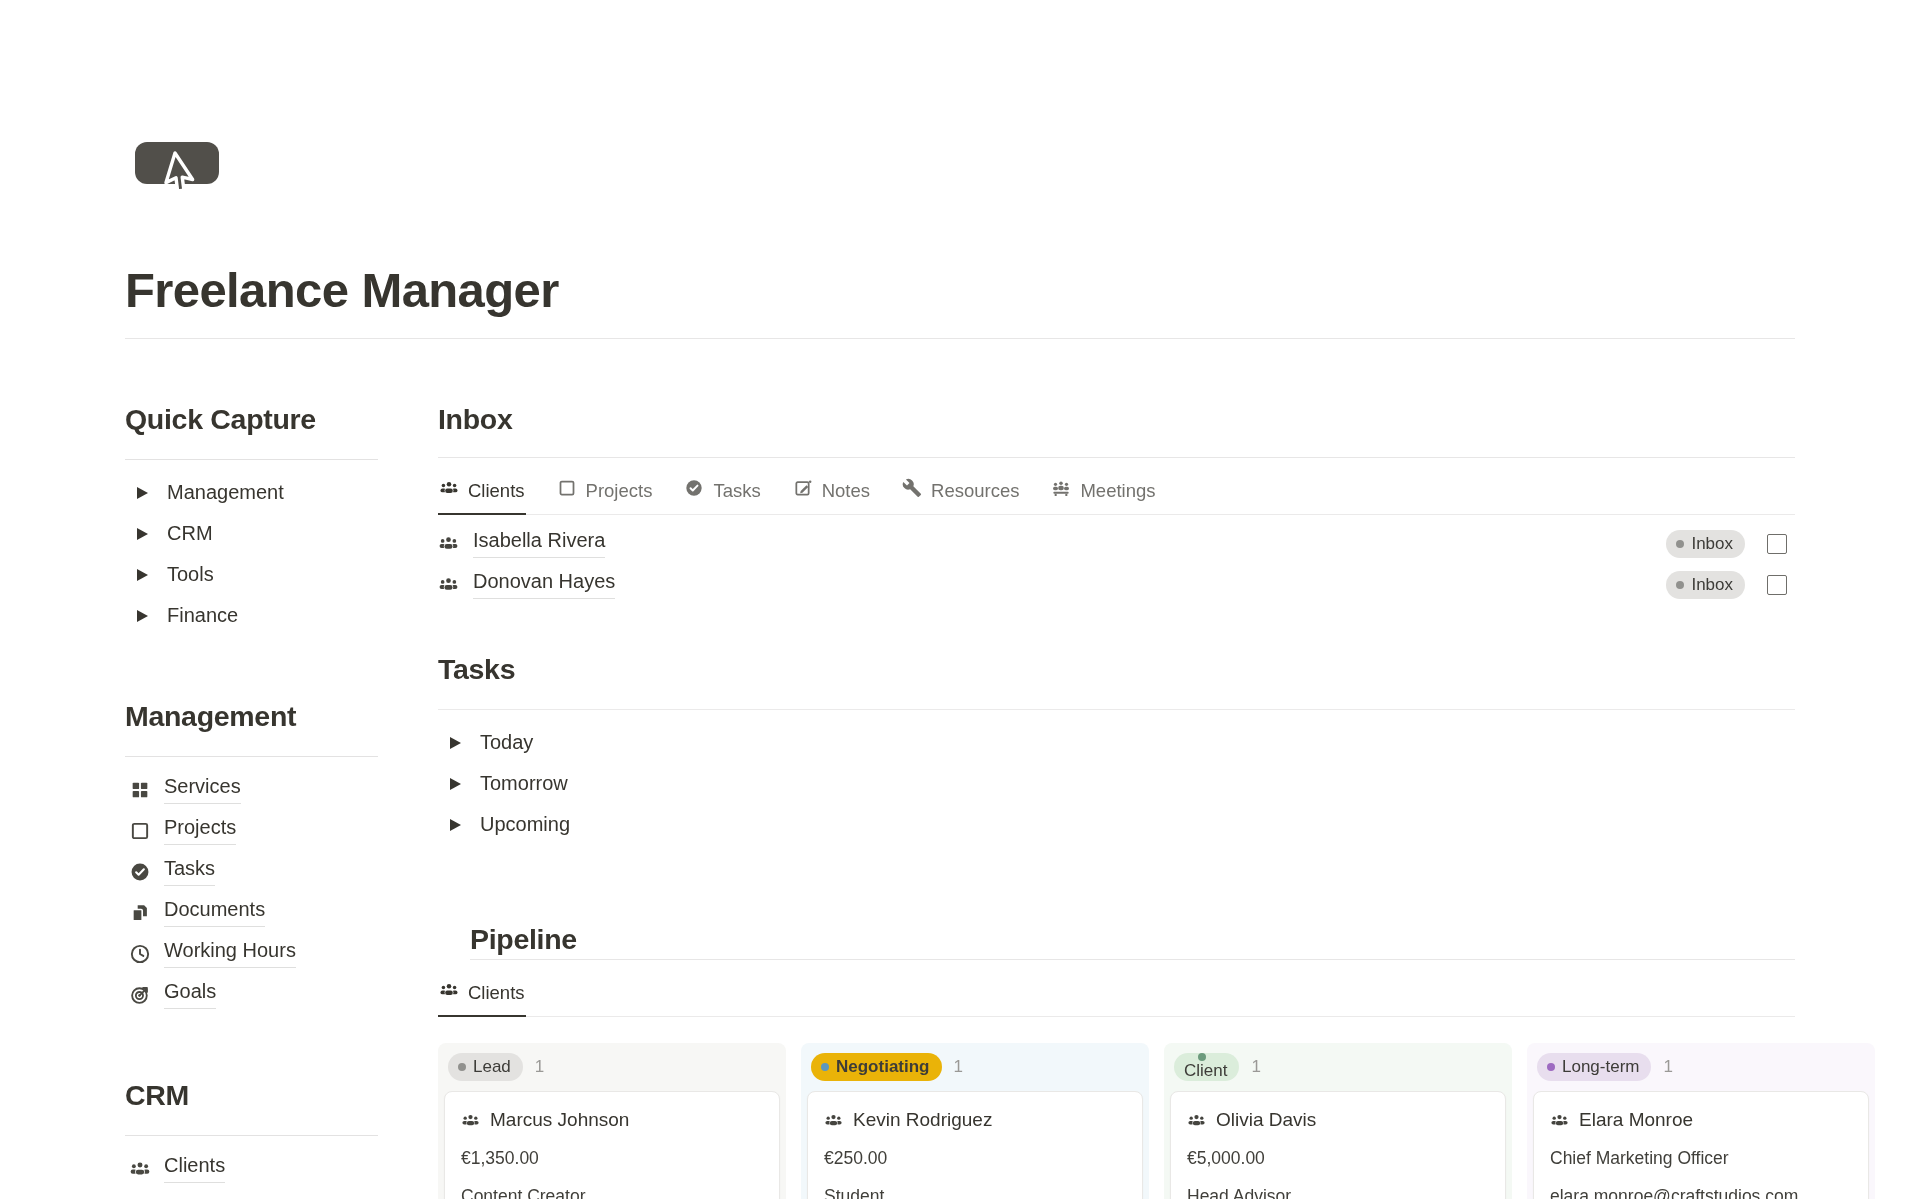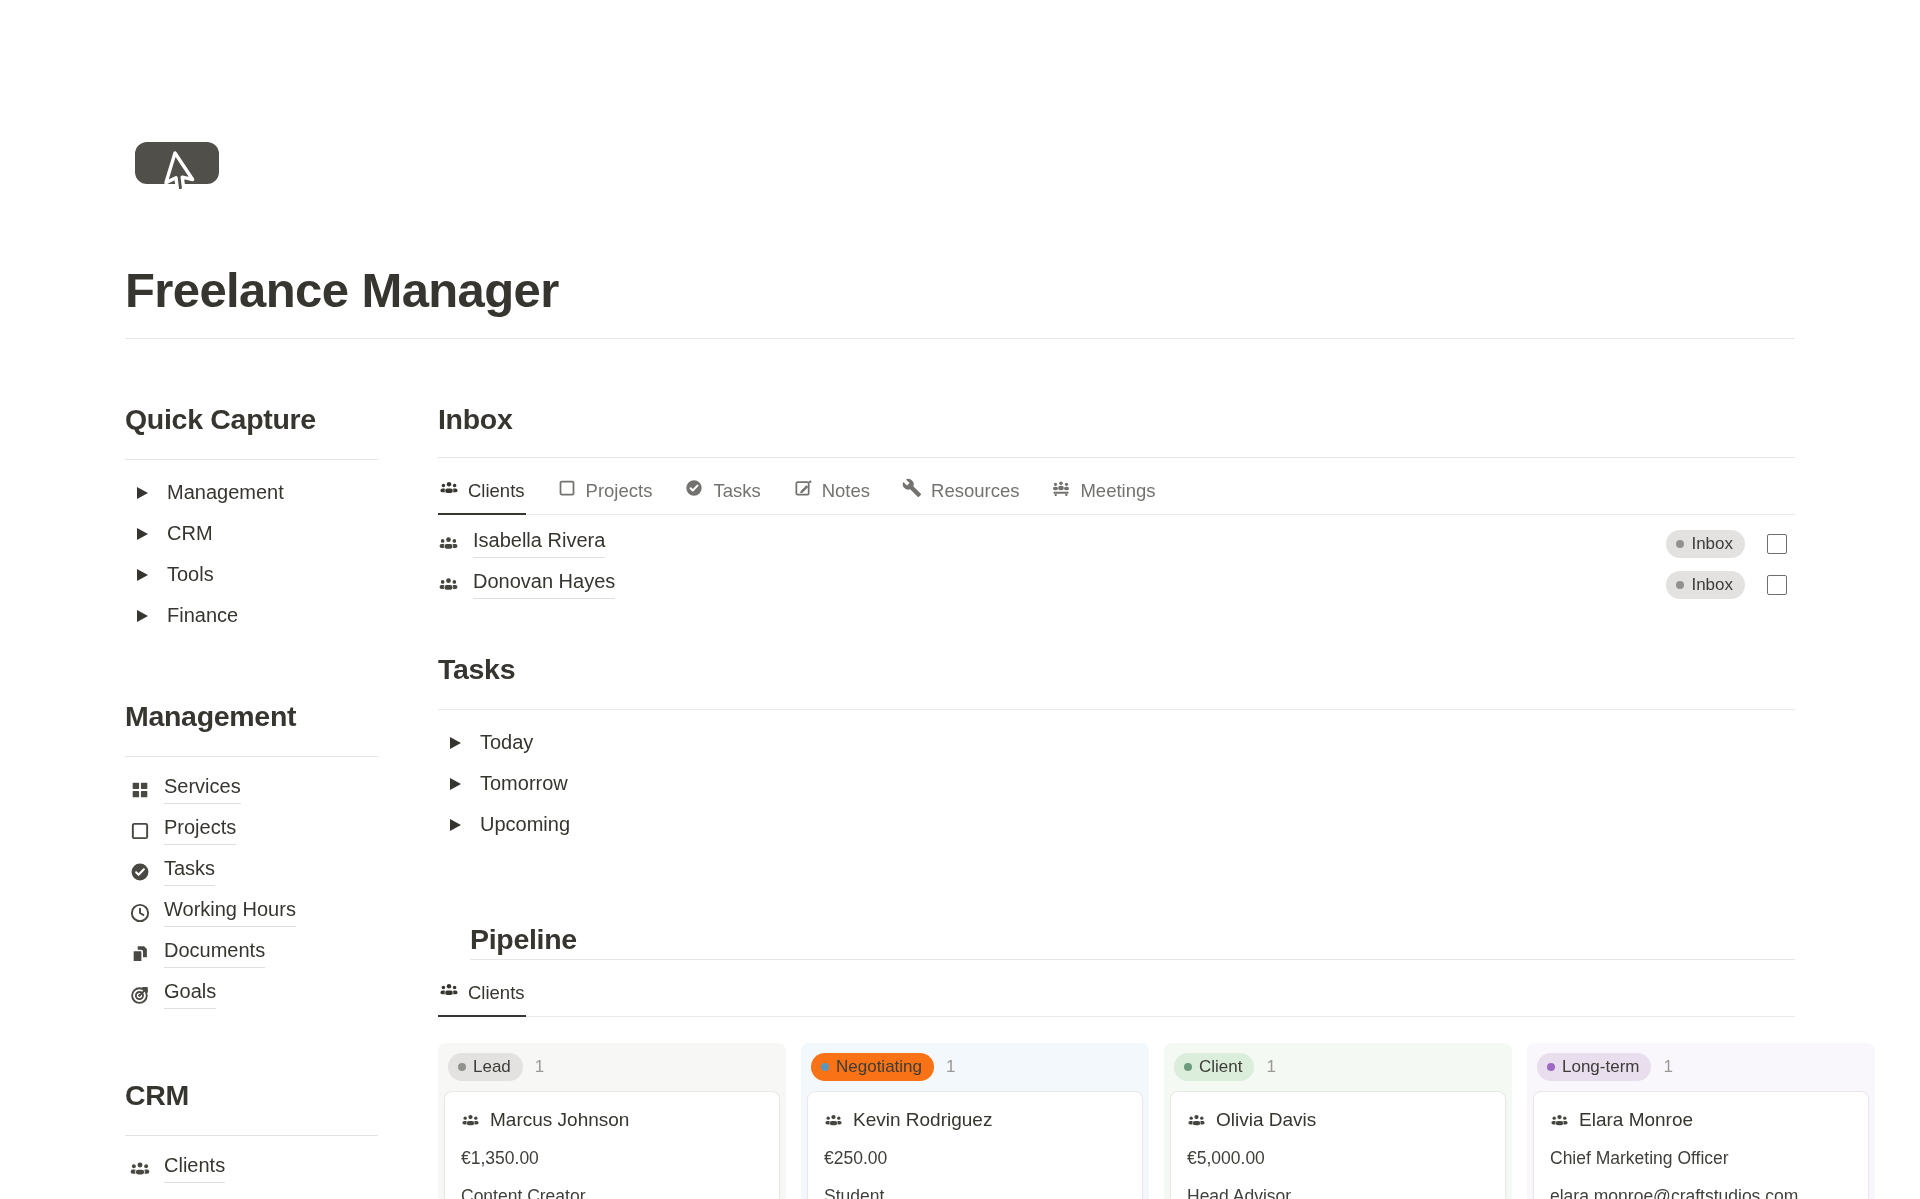--- a/index.html
+++ b/index.html
@@ -230,18 +230,18 @@
           <div class="row-41">
             <span class="side-icon">
                 <svg>
+                  <use href="#i-documents"></use>
+                </svg>
+              </span>
+            <a class="page-link">Documents</a>
+          </div>
+          <div class="row-41">
+            <span class="side-icon">
+                <svg>
                   <use href="#i-clock"></use>
                 </svg>
               </span>
             <a class="page-link">Working Hours</a>
-          </div>
-          <div class="row-41">
-            <span class="side-icon">
-                <svg>
-                  <use href="#i-documents"></use>
-                </svg>
-              </span>
-            <a class="page-link">Documents</a>
           </div>
           <div class="row-41">
             <span class="side-icon">

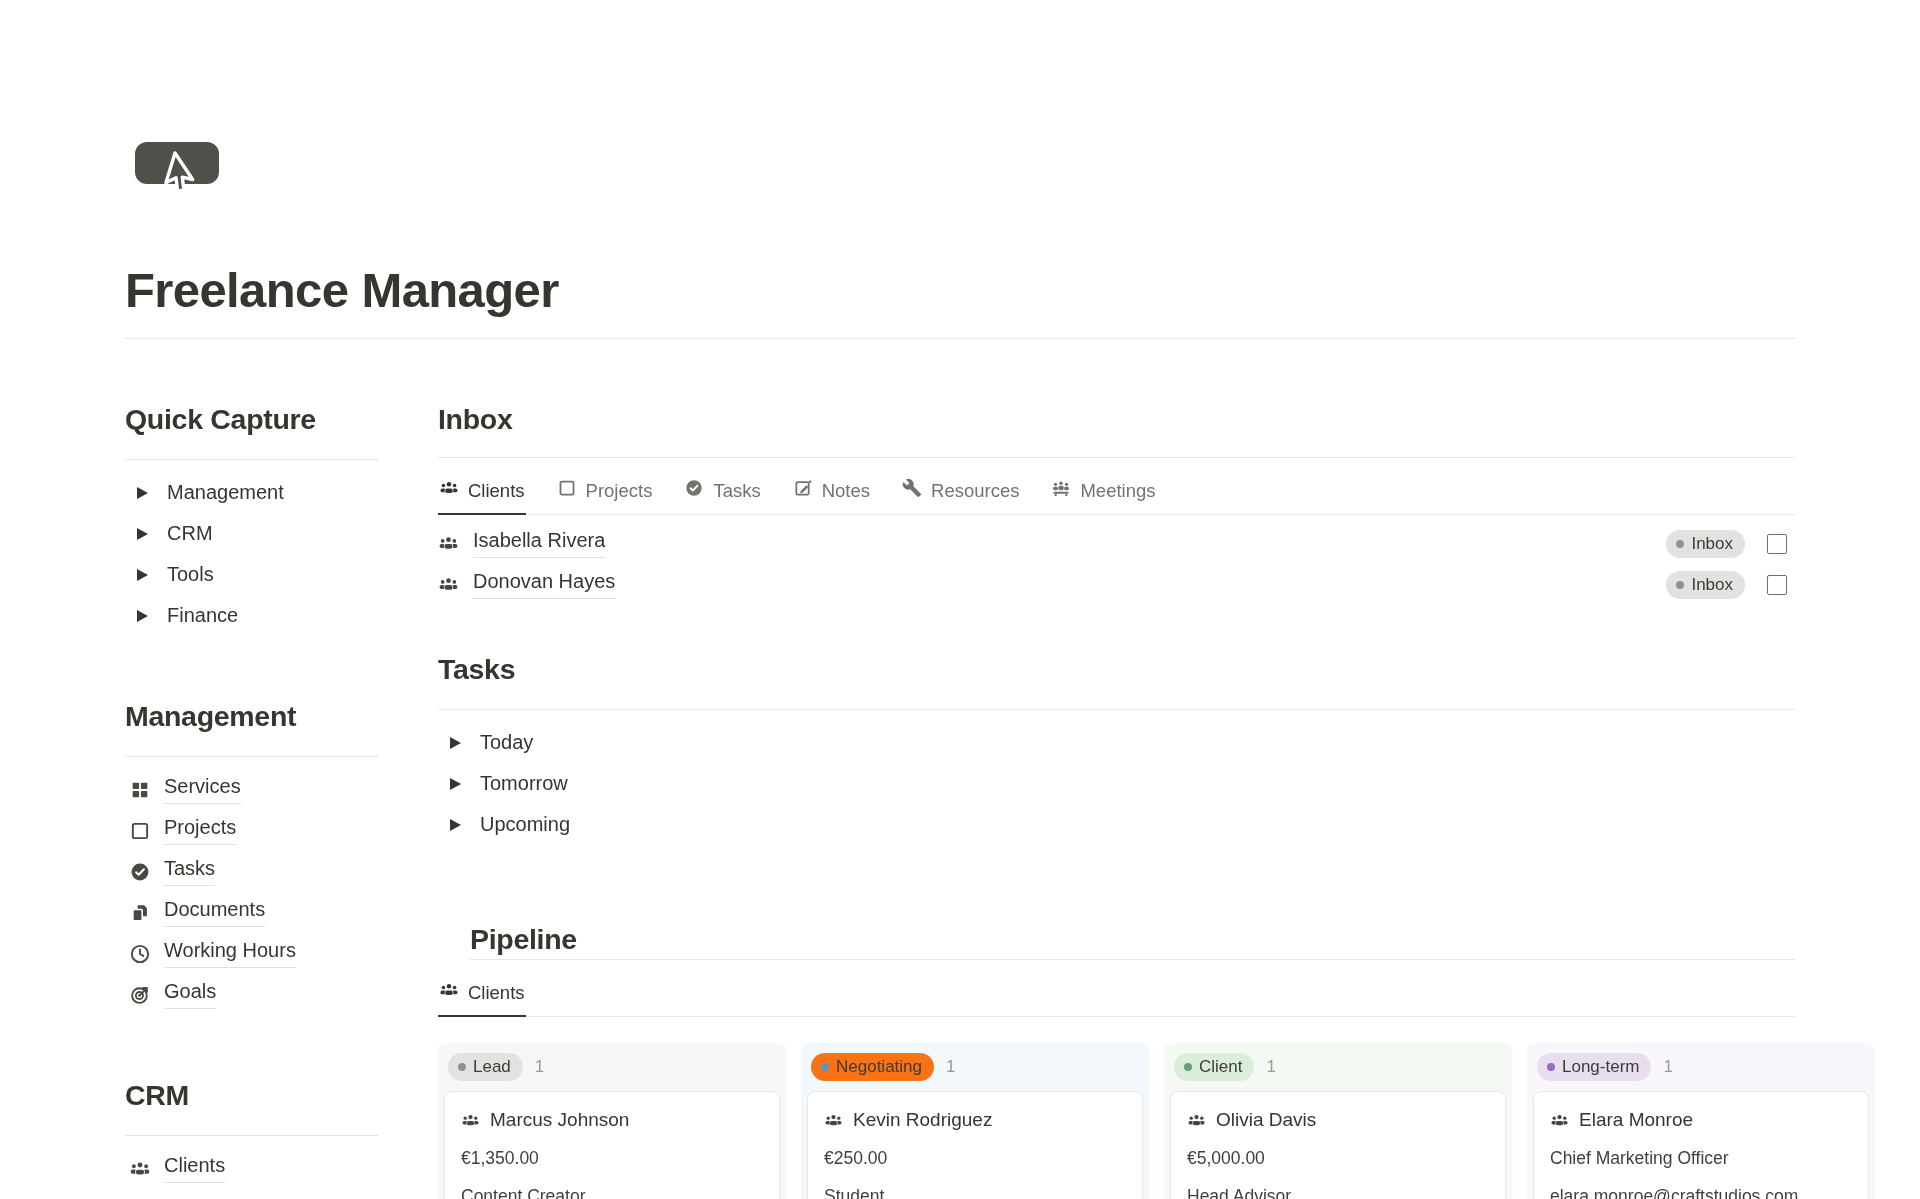--- a/index.html
+++ b/index.html
@@ -422,7 +422,7 @@
 
           <div class="board-col" style="background: rgb(242, 248, 251);">
             <div class="col-head">
-              <span class="pill" style="background: #f97316;">
+              <span class="pill" style="background: #eab308; font-weight: bold;">
                 <span class="dot" style="background: rgb(91, 151, 189);"></span>
                 <span>Negotiating</span>
               </span>

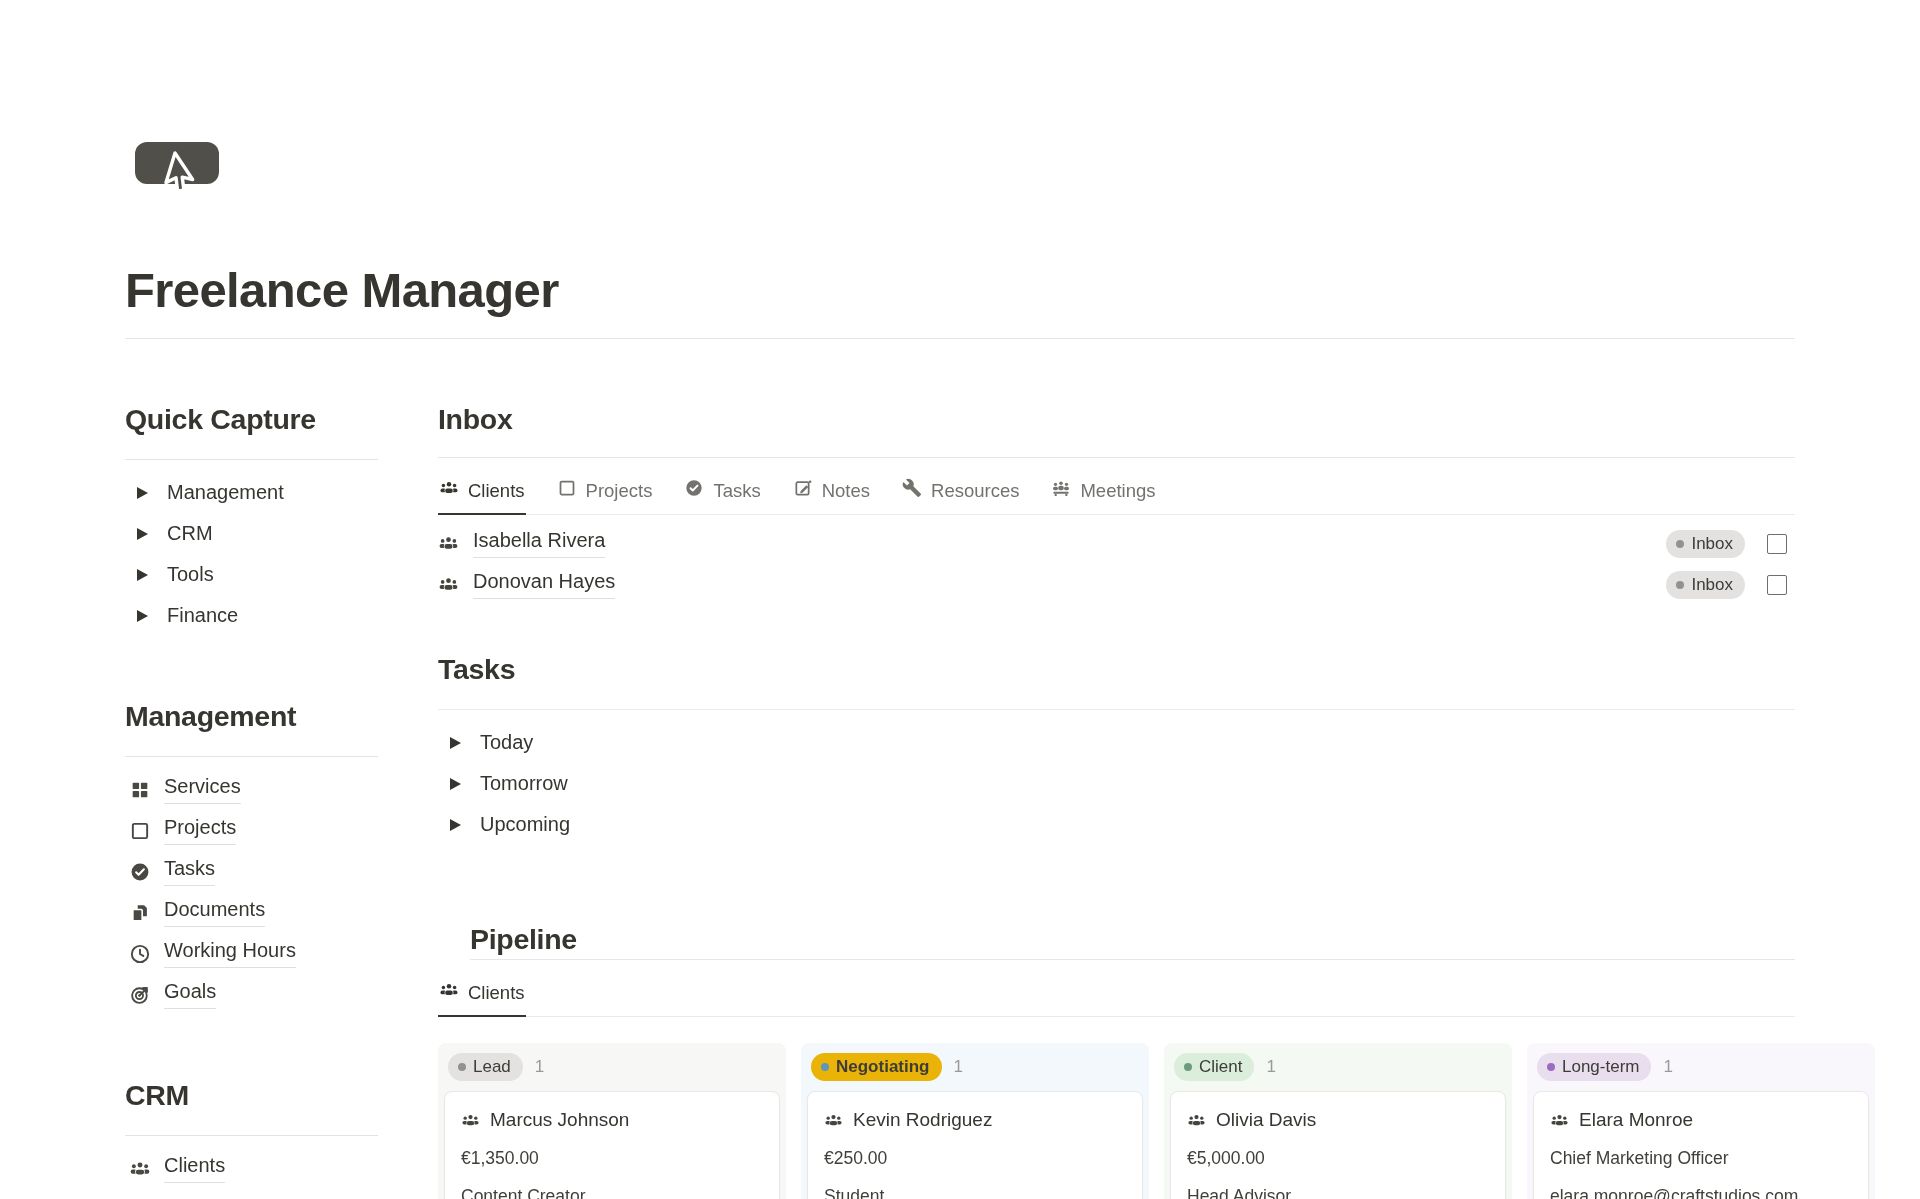--- a/index.html
+++ b/index.html
@@ -442,7 +442,7 @@
 
           <div class="board-col" style="background: rgb(244, 249, 244);">
             <div class="col-head">
-              <span class="pill" style="background: rgb(219, 237, 219);">
+              <span class="pill" style="background: rgb(219, 237, 219); flex-direction: column;">
                 <span class="dot" style="background: rgb(108, 155, 125);"></span>
                 <span>Client</span>
               </span>

